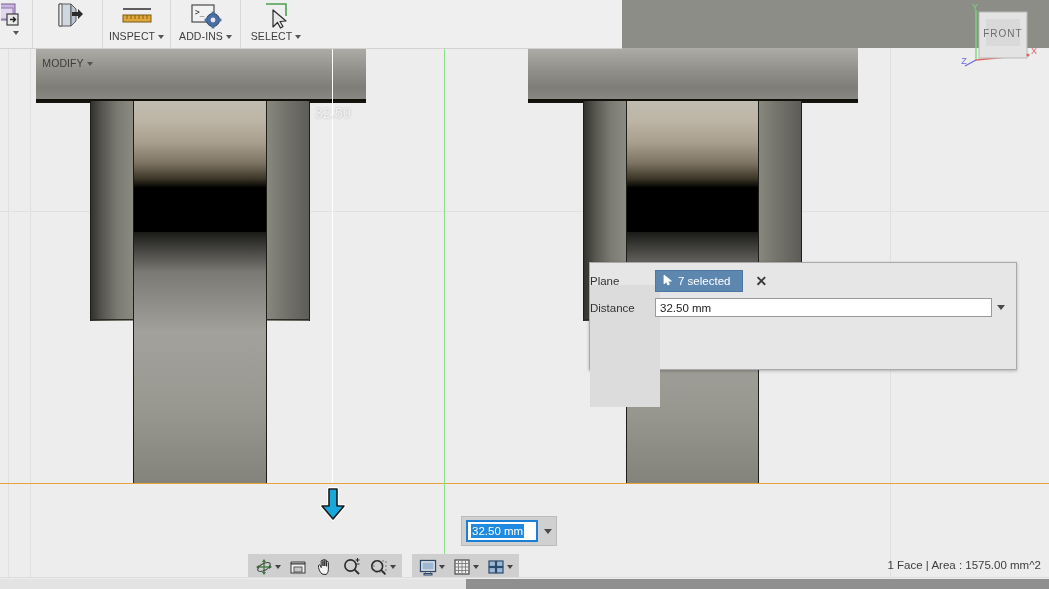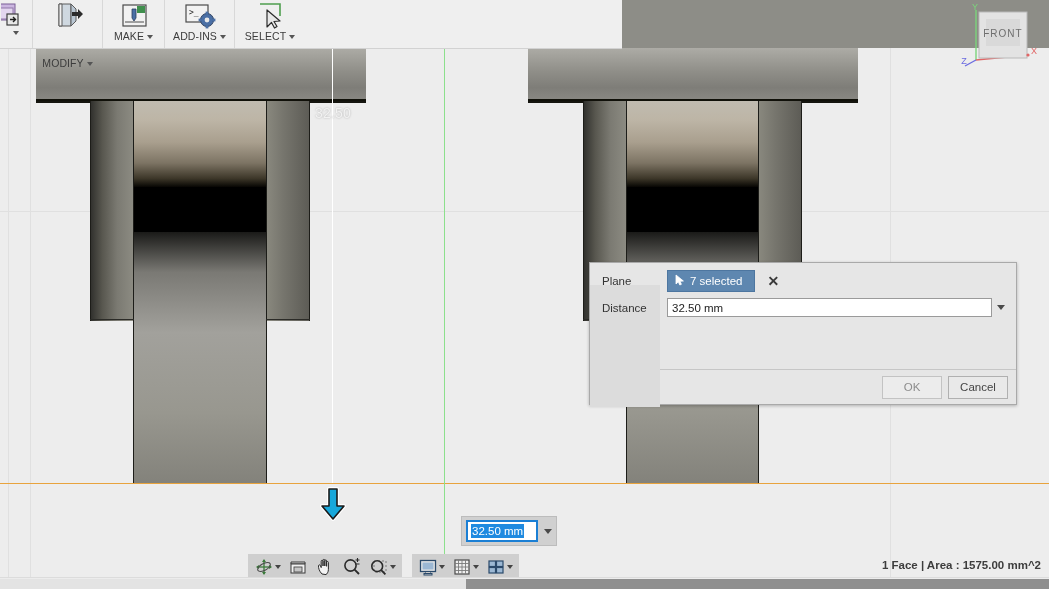--- a/index.html
+++ b/index.html
@@ -256,6 +256,26 @@
 
 
 
+    <div class="tb-panel" style="width:67px;">
+      <div class="tb-ico">
+        <svg width="40" height="28" viewBox="0 0 40 28">
+          <line x1="6" y1="7" x2="34" y2="7" stroke="#3a3a3a" stroke-width="1.6"></line>
+          <rect x="6" y="13" width="28" height="7" fill="#e0a83a" stroke="#7a5a14" stroke-width="1"></rect>
+          <g stroke="#7a5a14" stroke-width=".9">
+            <line x1="10" y1="13" x2="10" y2="17"></line>
+            <line x1="14" y1="13" x2="14" y2="17"></line>
+            <line x1="18" y1="13" x2="18" y2="17"></line>
+            <line x1="22" y1="13" x2="22" y2="17"></line>
+            <line x1="26" y1="13" x2="26" y2="17"></line>
+            <line x1="30" y1="13" x2="30" y2="17"></line>
+          </g>
+        </svg>
+      </div>
+      <div class="tb-lbl">
+        <span>INSPECT</span>
+        <span class="caret"></span>
+      </div>
+    </div>
 
 
     <div class="tb-panel" style="width:61px;">

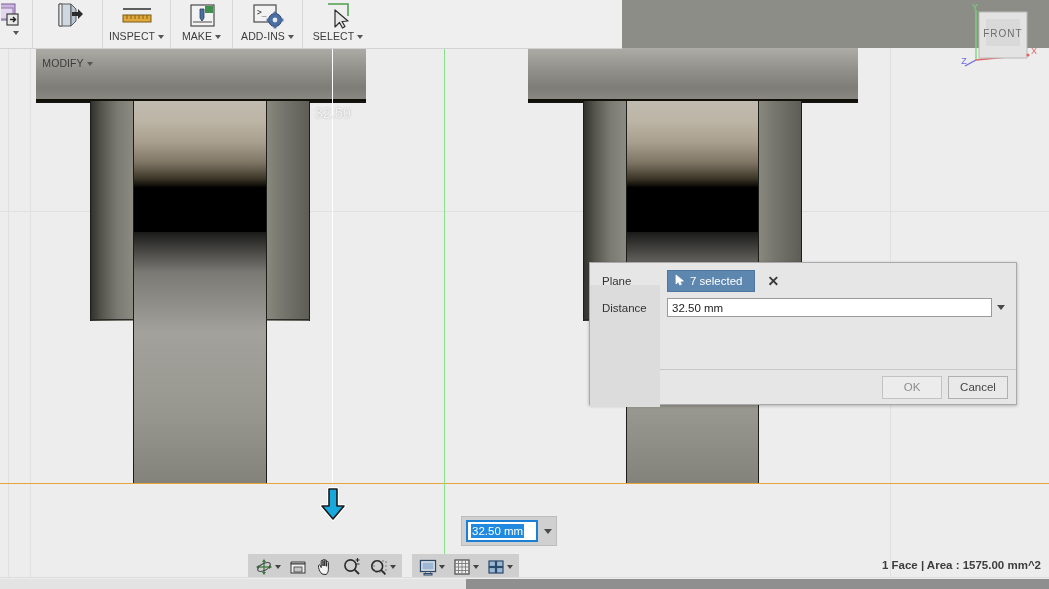--- a/index.html
+++ b/index.html
@@ -278,20 +278,6 @@
     </div>
 
 
-    <div class="tb-panel" style="width:61px;">
-      <div class="tb-ico">
-        <svg width="36" height="28" viewBox="0 0 36 28">
-          <rect x="7" y="3" width="23" height="21" fill="#f2f2f2" stroke="#4a4a4a" stroke-width="1.2"></rect>
-          <rect x="21" y="4" width="8" height="7" fill="#3f8f4d"></rect>
-          <path d="M16 7 L20 7 L20 16 L18 19 L16 16 Z" fill="#4a6fa5" stroke="#2c3f5e" stroke-width=".8"></path>
-          <path d="M9 20 L28 20" stroke="#8a8a8a" stroke-width="1.6"></path>
-        </svg>
-      </div>
-      <div class="tb-lbl">
-        <span>MAKE</span>
-        <span class="caret"></span>
-      </div>
-    </div>
 
     <div class="tb-panel" style="width:69px;">
       <div class="tb-ico">

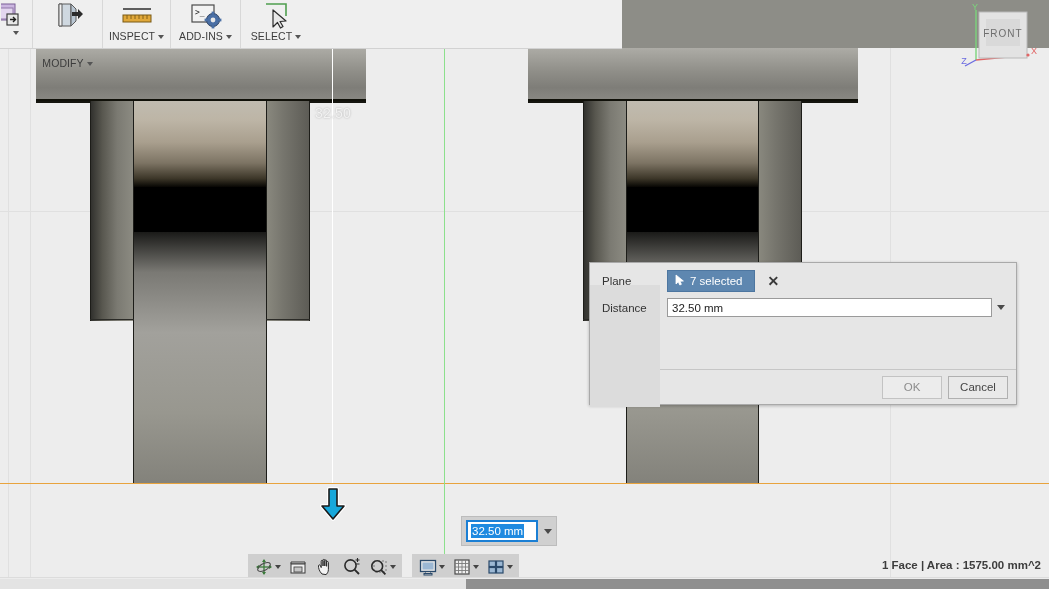--- a/index.html
+++ b/index.html
@@ -106,7 +106,7 @@
   .collapse-ico:after{content:"";position:absolute;left:2px;top:5px;width:8px;height:2px;background:#e6e6e6;}
   .dlg-body{background:#e6e6e6;padding:0;}
   .dlg-row{display:flex;align-items:center;height:27px;}
-  .dlg-label{width:65px;padding-left:12px;font-size:11.5px;color:#333;}
+  .dlg-label{width:65px;font-size:11.5px;color:#333;}
   .sel-pill{
     background:#5e87b0;color:#fff;height:20px;display:flex;align-items:center;gap:5px;
     padding:0 12px 0 7px;font-size:11.5px;border:1px solid #4d76a0;

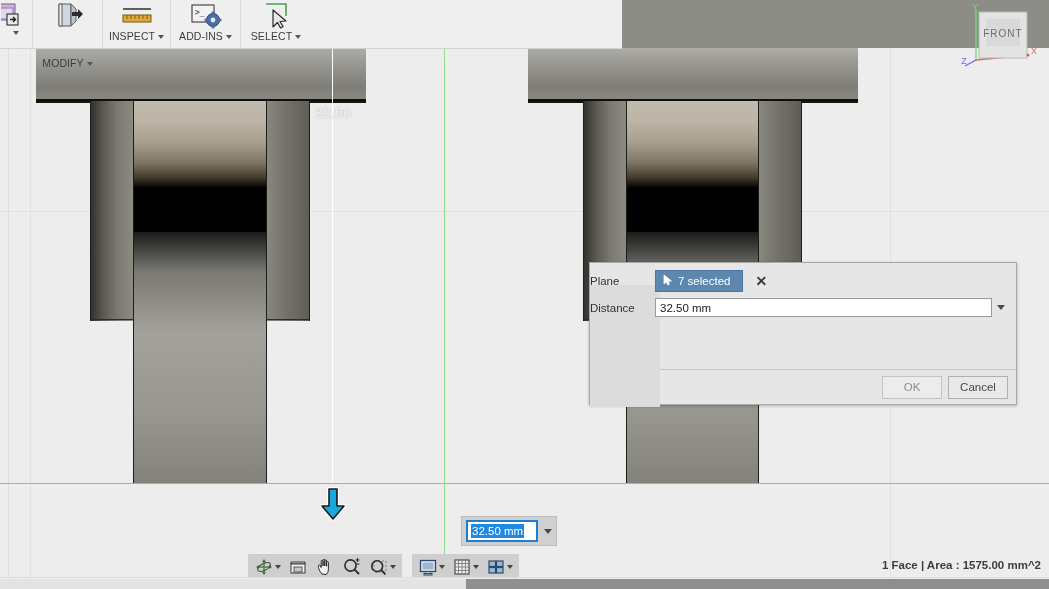--- a/index.html
+++ b/index.html
@@ -362,13 +362,6 @@
       <div class="dlg-spacer"></div>
     </div>
 
-    <div class="dlg-footer">
-      <span class="info-ico">i</span>
-      <div class="dlg-btns">
-        <div class="dlg-btn dim">OK</div>
-        <div class="dlg-btn">Cancel</div>
-      </div>
-    </div>
   </div>
 
   <div id="navbar">

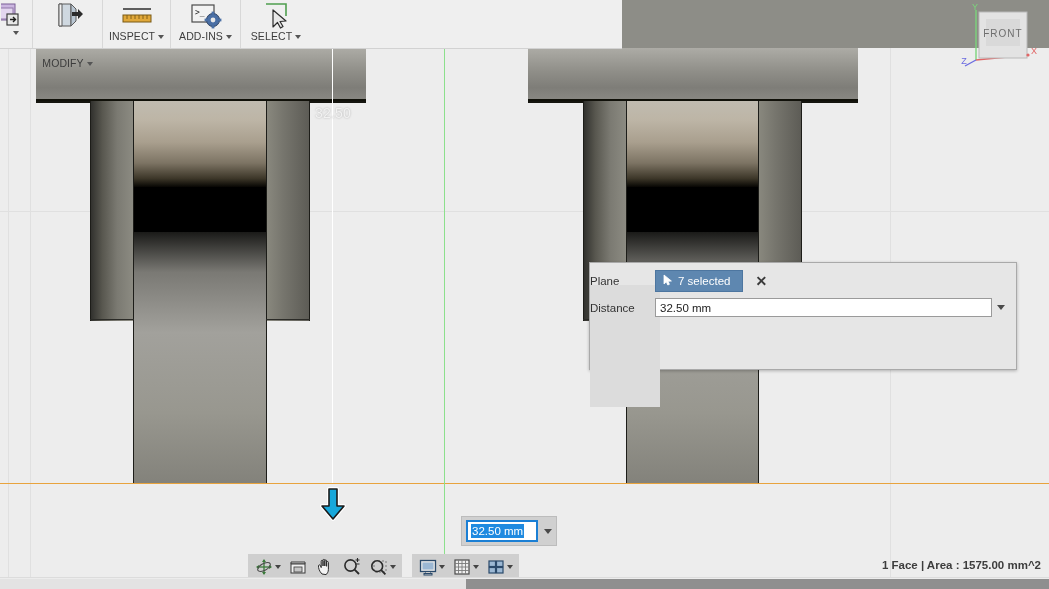--- a/index.html
+++ b/index.html
@@ -145,7 +145,7 @@
   .nav-caret{width:0;height:0;border-left:3.5px solid transparent;border-right:3.5px solid transparent;border-top:4px solid #444;}
 
   #statusbar{
-    position:absolute;right:8px;top:559px;font-size:11.5px;color:#3d3d3d;z-index:50;white-space:nowrap;font-weight:bold;
+    position:absolute;right:8px;top:559px;font-size:11.5px;color:#3d3d3d;z-index:50;white-space:nowrap;
   }
 
   

